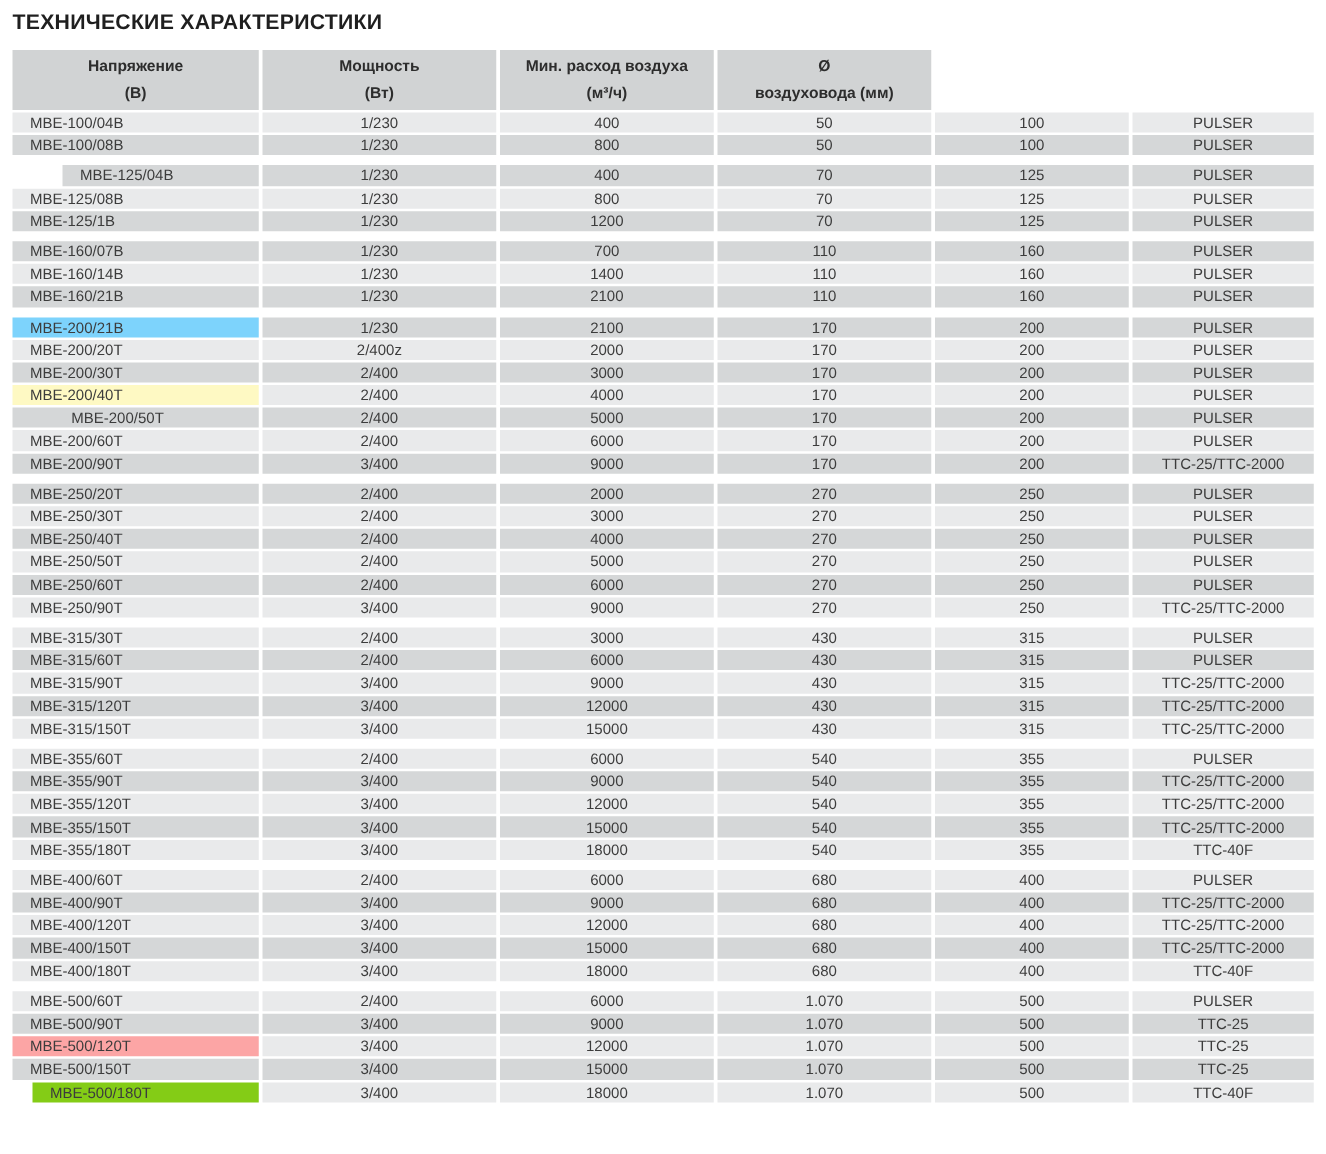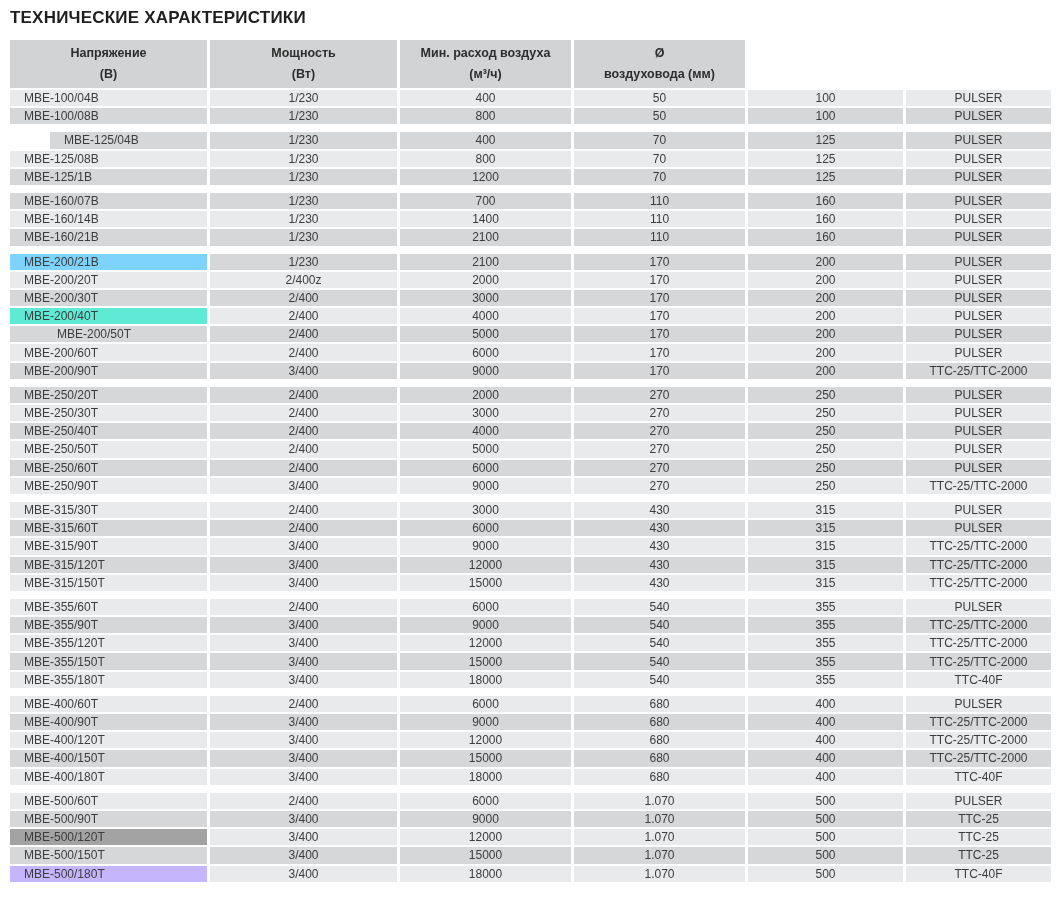--- a/index.html
+++ b/index.html
@@ -190,7 +190,7 @@
             <div class="cell" style="background: rgb(213, 215, 216);">PULSER</div>
           </div>
           <div class="trow light">
-            <div class="cell model" style="background: #5eead4;">MBE-200/40T</div>
+            <div class="cell model" style="background: #fef9c3;">MBE-200/40T</div>
             <div class="cell" style="background: rgb(233, 234, 235);">2/400</div>
             <div class="cell" style="background: rgb(233, 234, 235);">4000</div>
             <div class="cell" style="background: rgb(233, 234, 235);">170</div>

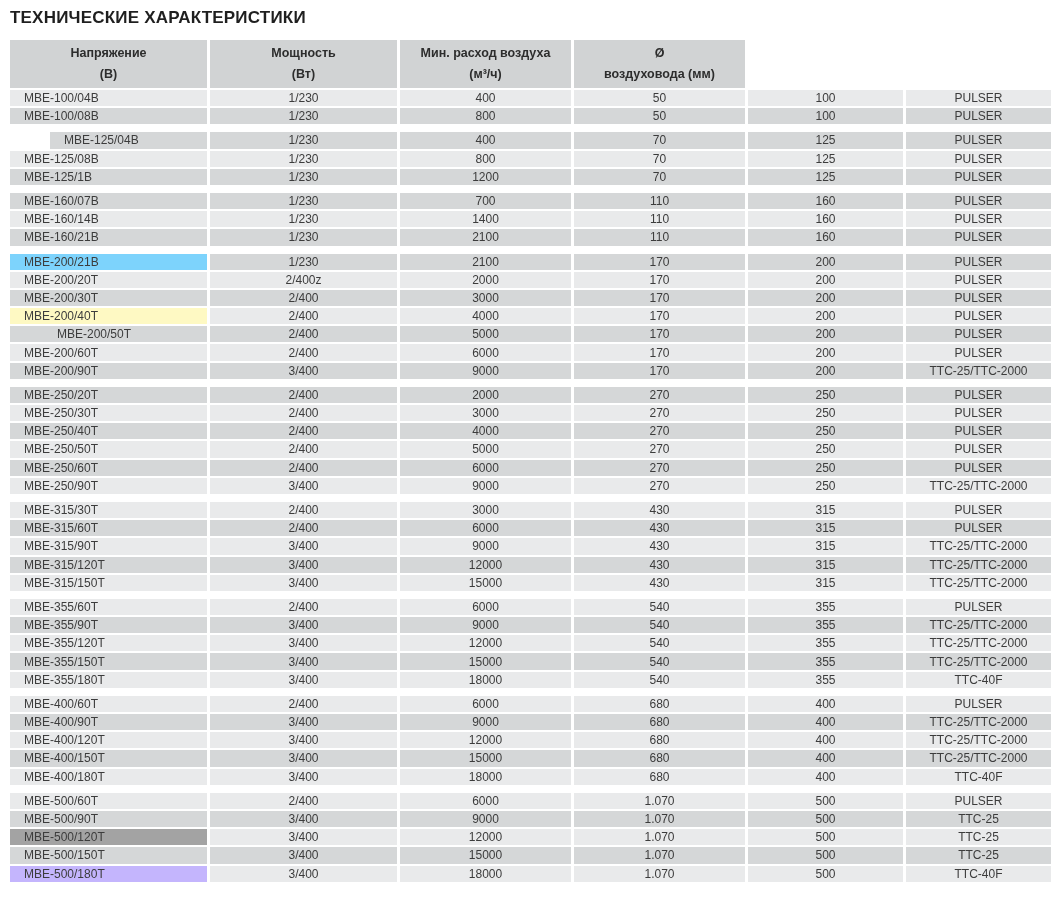--- a/index.html
+++ b/index.html
@@ -416,7 +416,7 @@
             <div class="cell" style="background: rgb(213, 215, 216);">TTC-25</div>
           </div>
           <div class="trow light">
-            <div class="cell model" style="background: #a3a3a3;">MBE-500/120T</div>
+            <div class="cell model" style="background: #fca5a5;">MBE-500/120T</div>
             <div class="cell" style="background: rgb(233, 234, 235);">3/400</div>
             <div class="cell" style="background: rgb(233, 234, 235);">12000</div>
             <div class="cell" style="background: rgb(233, 234, 235);">1.070</div>

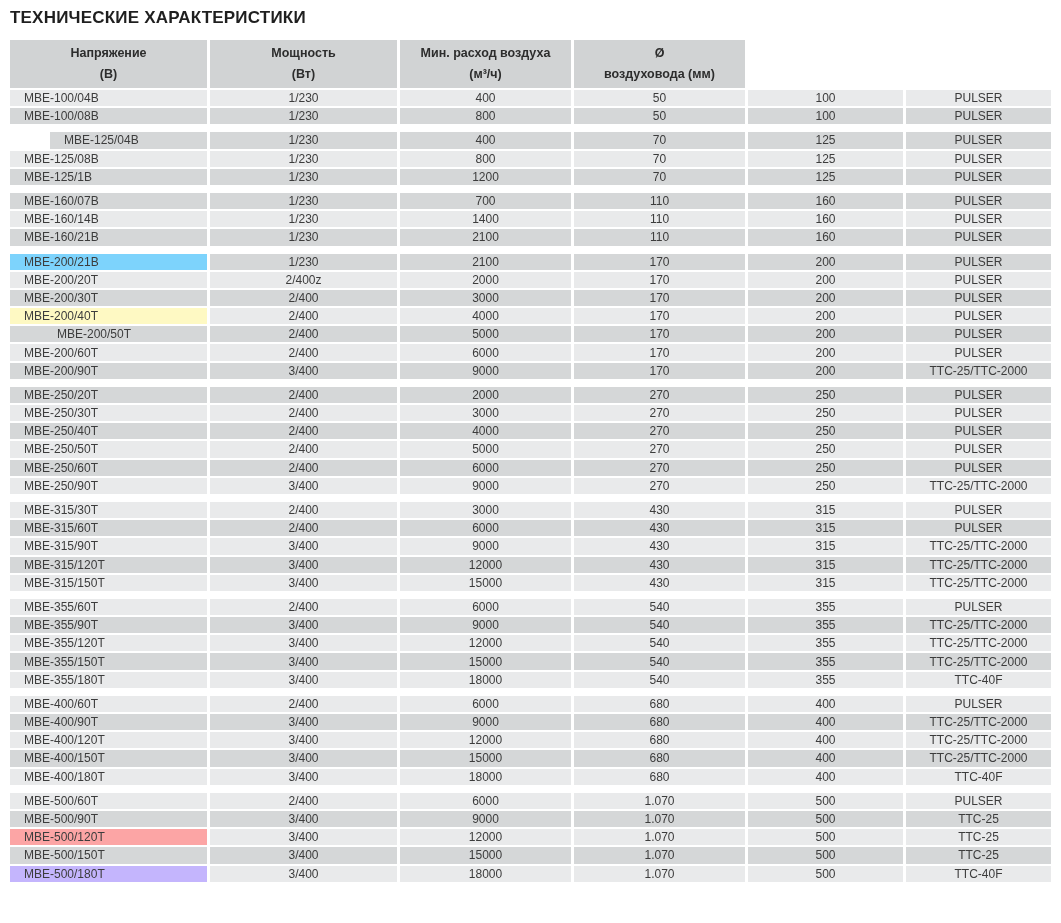--- a/index.html
+++ b/index.html
@@ -432,7 +432,7 @@
             <div class="cell" style="background: rgb(213, 215, 216);">TTC-25</div>
           </div>
           <div class="trow light">
-            <div class="cell model" style="background: #c4b5fd;">MBE-500/180T</div>
+            <div class="cell model" style="background: #84cc16; margin-left: 16px;">MBE-500/180T</div>
             <div class="cell" style="background: rgb(233, 234, 235);">3/400</div>
             <div class="cell" style="background: rgb(233, 234, 235);">18000</div>
             <div class="cell" style="background: rgb(233, 234, 235);">1.070</div>

